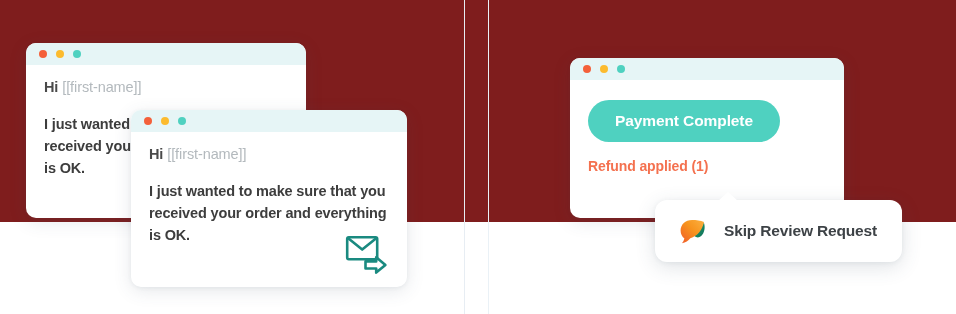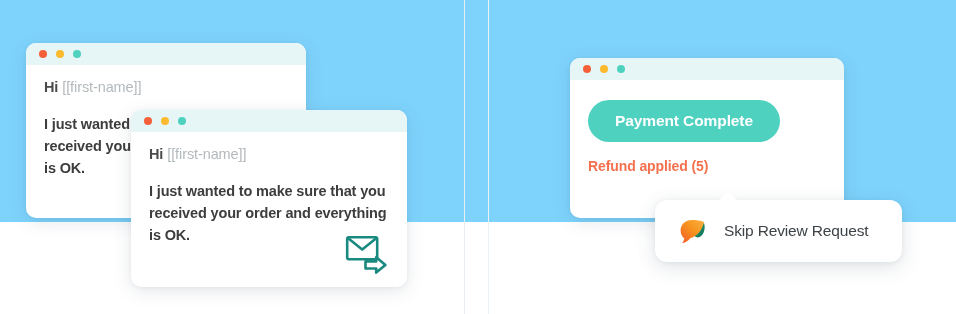--- a/index.html
+++ b/index.html
@@ -19,7 +19,7 @@
     position: relative;
     width: 956px;
     height: 222px;
-    background: #7dd3fc;
+    background: #7f1d1d;
   }
 
   

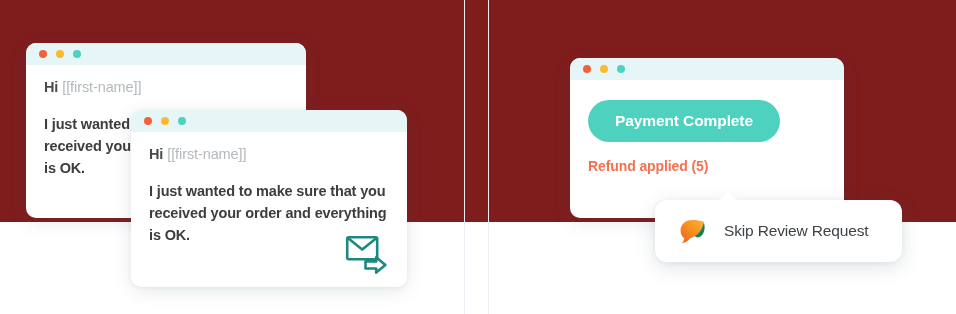--- a/index.html
+++ b/index.html
@@ -230,7 +230,7 @@
     </div>
     <div class="card-body">
       <span class="pill">Payment Complete</span>
-      <div class="refund">Refund applied (5)</div>
+      <div class="refund">Refund applied (1)</div>
     </div>
   </div>
 

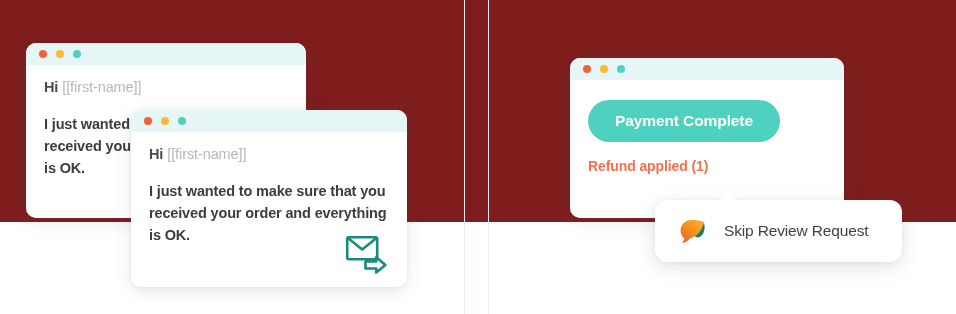--- a/index.html
+++ b/index.html
@@ -171,7 +171,7 @@
   }
   .popup-label {
     font-size: 15.5px;
-    font-weight: normal;
+    font-weight: bold;
     color: #3d4246;
     letter-spacing: -0.15px;
   }

